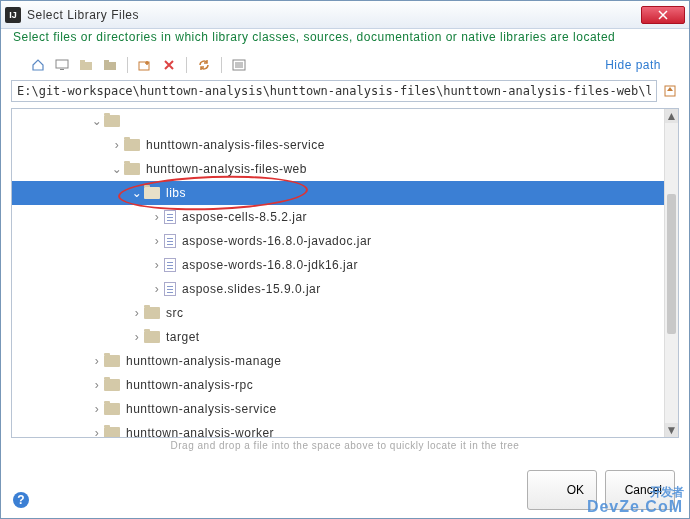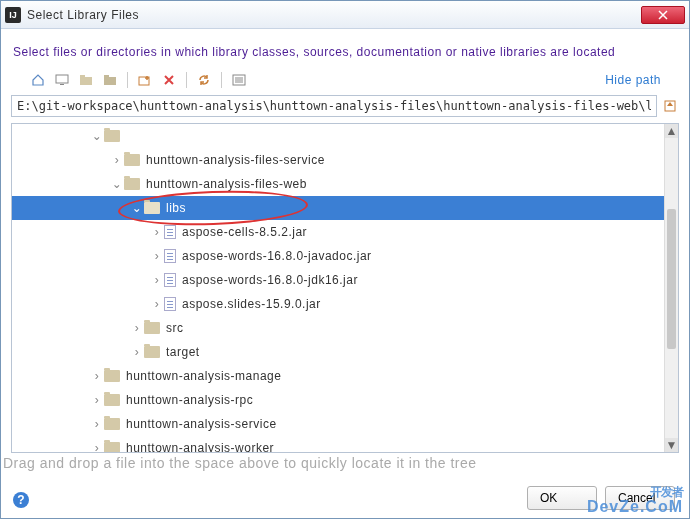--- a/index.html
+++ b/index.html
@@ -8,7 +8,7 @@
 .titleicon{width:16px;height:16px;background:#2b2b2b;border-radius:2px;margin-right:6px;display:flex;align-items:center;justify-content:center;color:#fff;font-size:9px;font-weight:bold}
 .title{flex:1;letter-spacing:.5px;color:#333}
 .closebtn{width:44px;height:18px;background:linear-gradient(#e67,#c23);border:1px solid #a12;border-radius:2px;color:#fff;display:flex;align-items:center;justify-content:center;cursor:pointer}
-.desc{padding:16px 12px 8px;color:#4c1d95;letter-spacing:.5px}
+.desc{padding:1px 12px 8px;color:#15803d;letter-spacing:.5px}
 .toolbar{display:flex;align-items:center;padding:4px 28px 6px;gap:6px}
 .tbtn{width:18px;height:18px;display:flex;align-items:center;justify-content:center;cursor:pointer;border-radius:2px}
 .sep{width:1px;height:16px;background:#ccc;margin:0 2px}

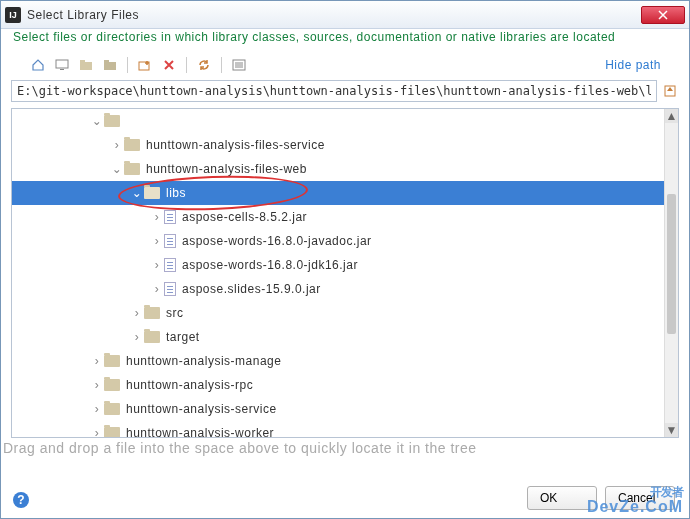--- a/index.html
+++ b/index.html
@@ -31,7 +31,7 @@
 .jfile{width:12px;height:14px;background:#fff;border:1px solid #aac;margin-right:6px;position:relative}
 .jfile:after{content:"";position:absolute;left:2px;right:2px;top:3px;height:1px;background:#89c;box-shadow:0 3px 0 #89c,0 6px 0 #89c}
 .circle{position:absolute;border:2px solid #d33;border-radius:50%;width:190px;height:34px;left:106px;top:67px;pointer-events:none;transform:rotate(-2deg)}
-.hint{text-align:left;color:#aaa;font-size:14px;padding:2px;letter-spacing:.5px}
+.hint{text-align:center;color:#aaa;font-size:10px;padding:2px;letter-spacing:.5px}
 .buttons{position:absolute;bottom:8px;right:14px;display:flex;gap:8px}
 .btn{min-width:70px;padding:4px 12px;background:linear-gradient(#fefefe,#ececec);border:1px solid #b0b0b0;border-radius:3px;cursor:pointer;text-align:left}
 .help{position:absolute;bottom:10px;left:12px;width:16px;height:16px;border-radius:50%;background:#3b7fd4;color:#fff;display:flex;align-items:center;justify-content:center;font-weight:bold;cursor:pointer}

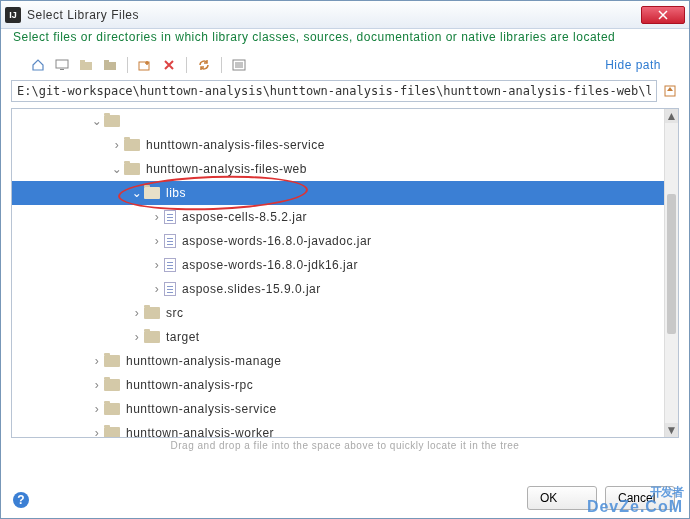--- a/index.html
+++ b/index.html
@@ -33,7 +33,7 @@
 .circle{position:absolute;border:2px solid #d33;border-radius:50%;width:190px;height:34px;left:106px;top:67px;pointer-events:none;transform:rotate(-2deg)}
 .hint{text-align:center;color:#aaa;font-size:10px;padding:2px;letter-spacing:.5px}
 .buttons{position:absolute;bottom:8px;right:14px;display:flex;gap:8px}
-.btn{min-width:70px;padding:4px 12px;background:linear-gradient(#fefefe,#ececec);border:1px solid #b0b0b0;border-radius:3px;cursor:pointer;text-align:left}
+.btn{min-width:70px;padding:12px 12px;background:linear-gradient(#fefefe,#ececec);border:1px solid #b0b0b0;border-radius:3px;cursor:pointer;text-align:right}
 .help{position:absolute;bottom:10px;left:12px;width:16px;height:16px;border-radius:50%;background:#3b7fd4;color:#fff;display:flex;align-items:center;justify-content:center;font-weight:bold;cursor:pointer}
 .watermark{position:absolute;right:6px;bottom:4px;font-size:26px;color:#4a8dd8;font-weight:bold;opacity:.85;letter-spacing:-1px;pointer-events:none;line-height:.9;text-align:right}
 .watermark small{font-size:16px;display:block;letter-spacing:1px}

